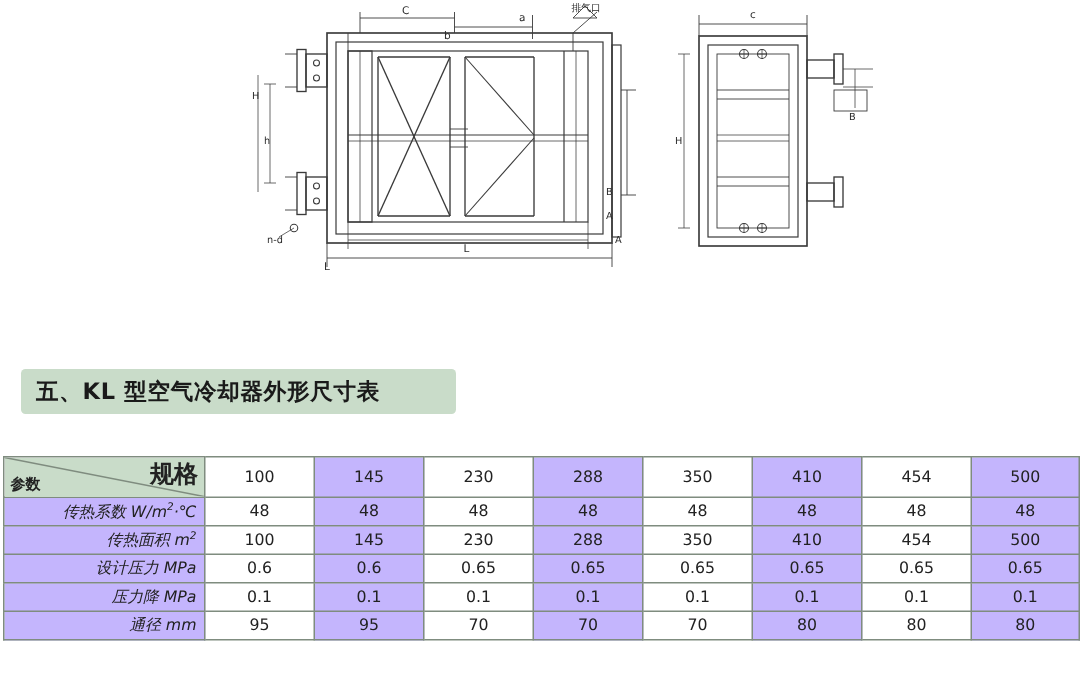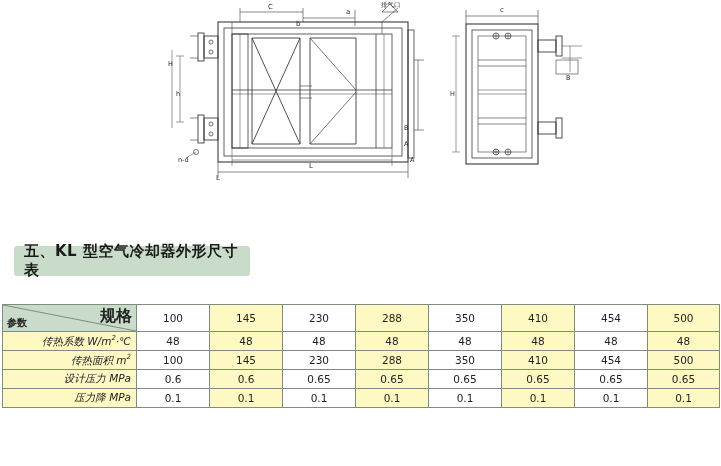--- a/index.html
+++ b/index.html
@@ -33,7 +33,7 @@
     position: absolute;
     left: 14px;
     top: 246px;
-    width: 236px;
+    width: 290px;
     height: 30px;
     background: #c9dcc9;
     border-radius: 3px;

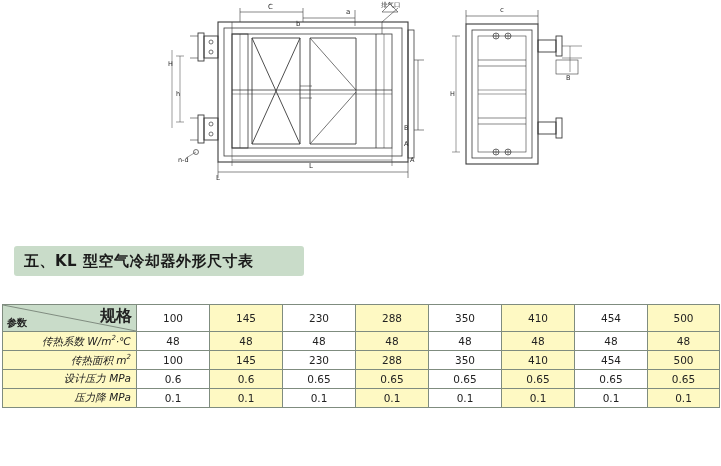--- a/index.html
+++ b/index.html
@@ -76,7 +76,7 @@
     font-style: italic;
   }
   .col-green {
-    background: #fef9c3;
+    background: #c4b5fd;
   }
   .col-white {
     background: #ffffff;

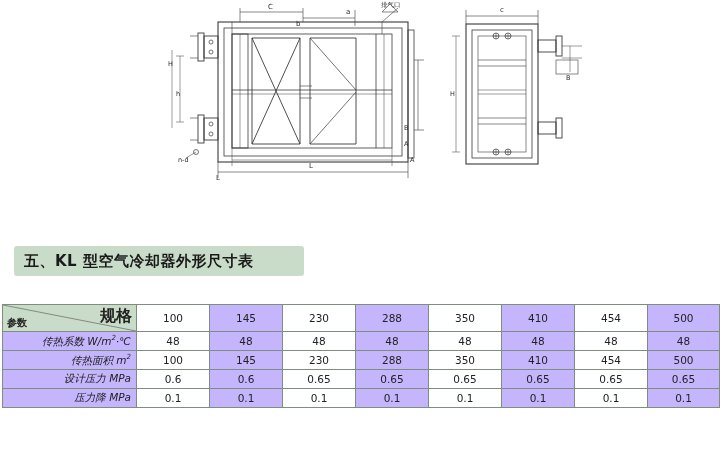--- a/index.html
+++ b/index.html
@@ -349,6 +349,19 @@
     </tr>
 
 
+    <tr>
+      <td class="label-cell col-green">
+        <span>通径 mm</span>
+      </td>
+      <td class="col-white">95</td>
+      <td class="col-green">95</td>
+      <td class="col-white">70</td>
+      <td class="col-green">70</td>
+      <td class="col-white">70</td>
+      <td class="col-green">80</td>
+      <td class="col-white">80</td>
+      <td class="col-green">80</td>
+    </tr>
   </tbody>
 </table>
 

